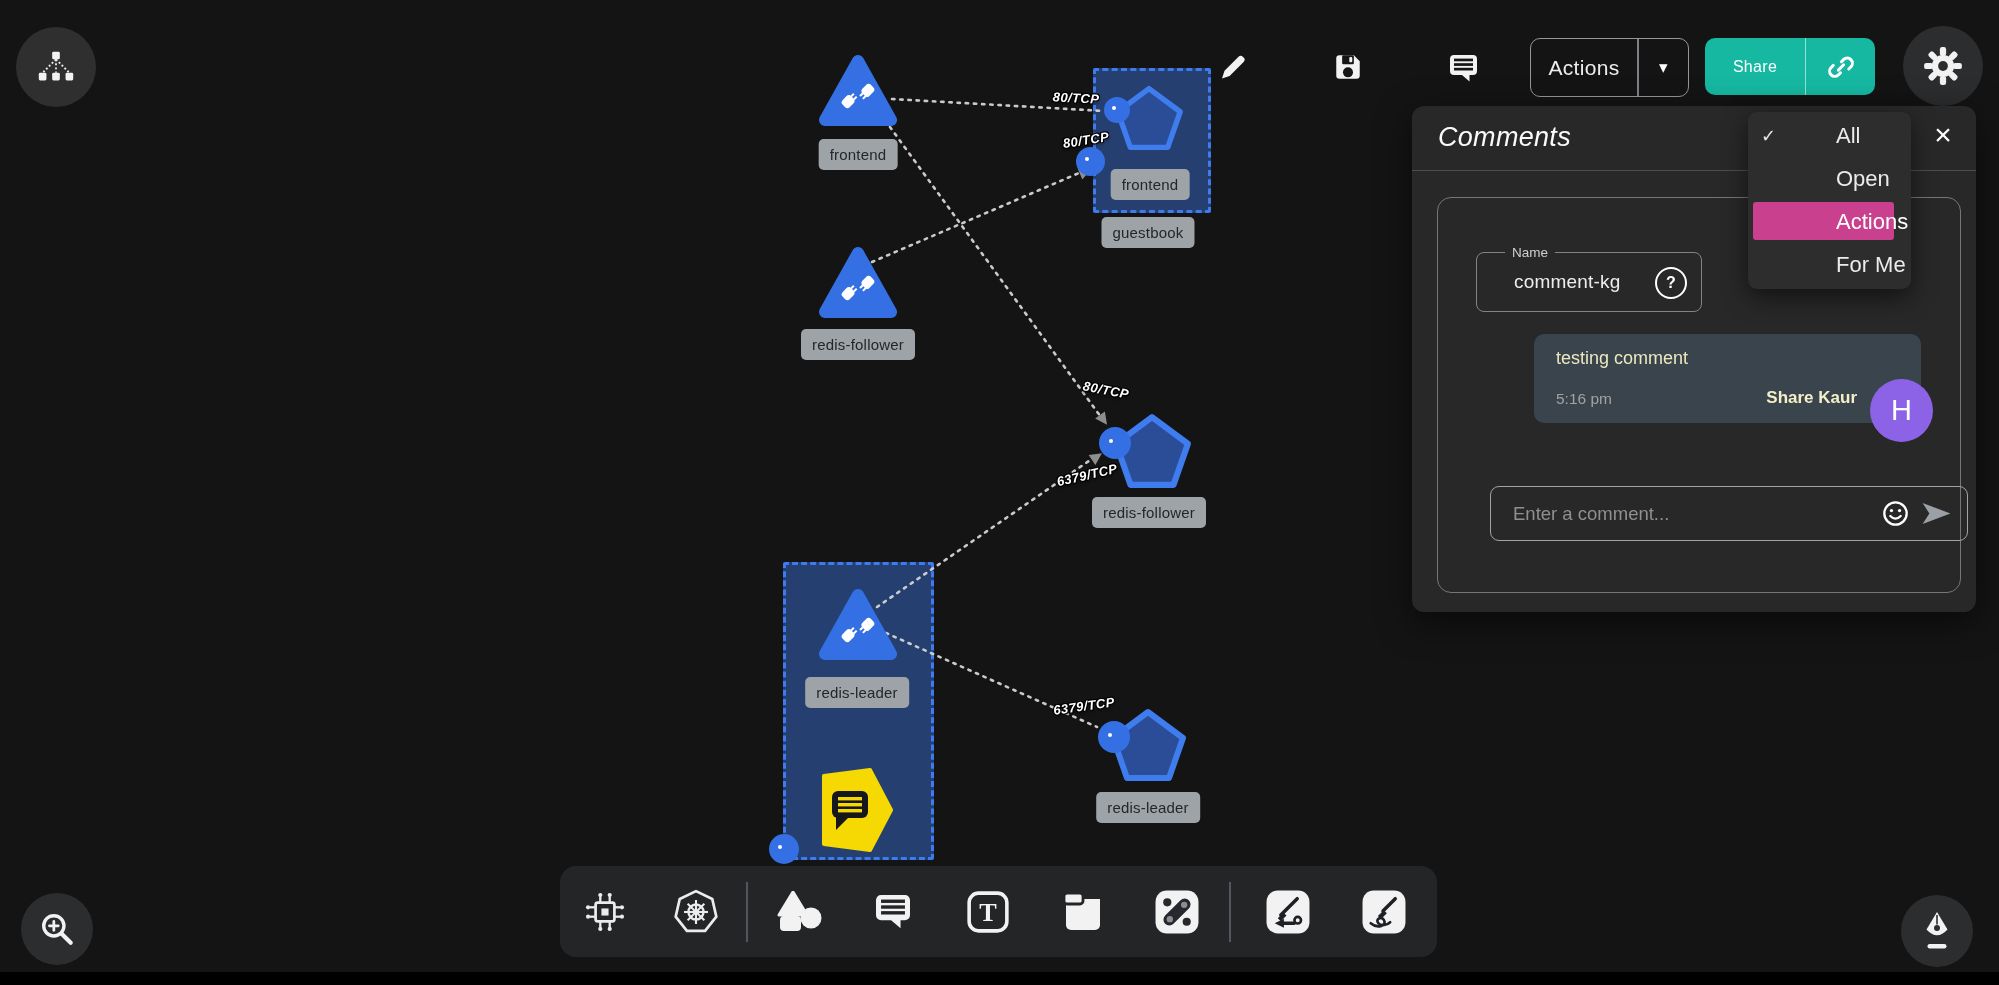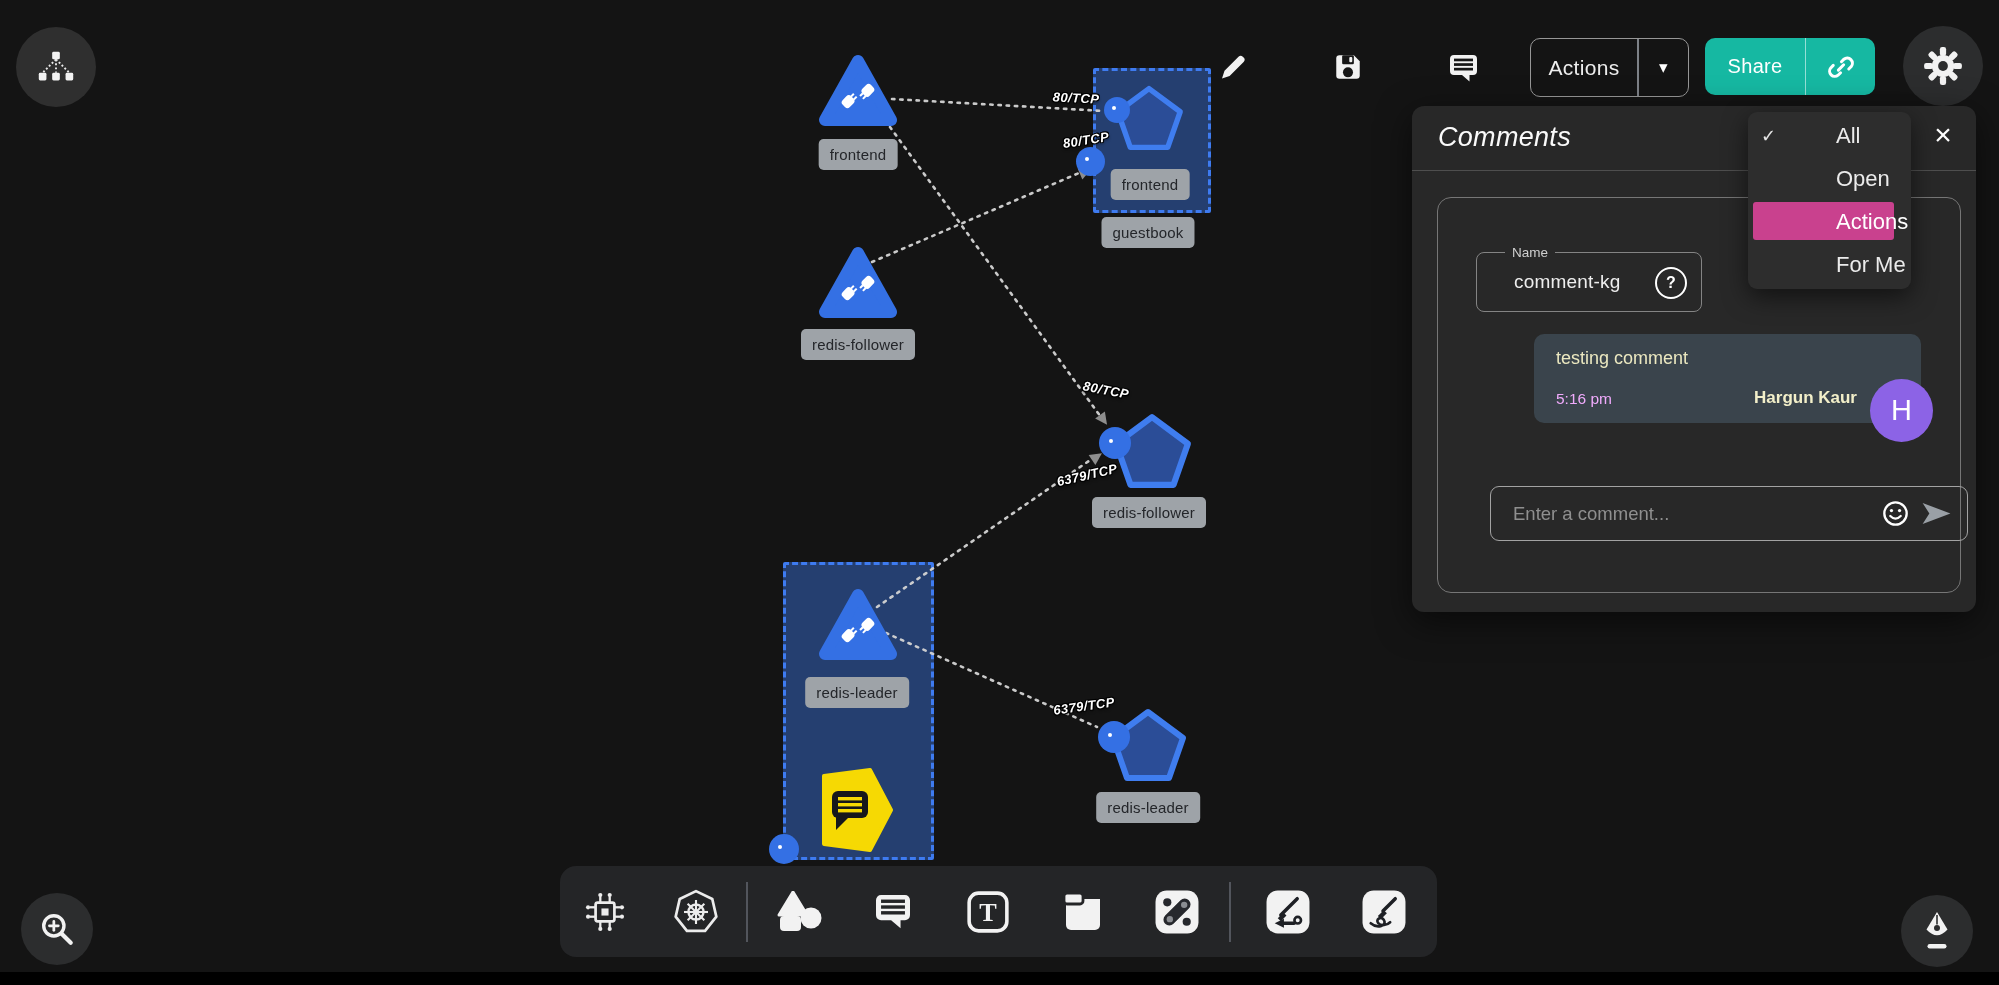--- a/index.html
+++ b/index.html
@@ -28,7 +28,7 @@
   .actions-btn .arrow{flex:1;text-align:center;font-size:17px;color:#fff;}
   .share-btn{position:absolute;left:1705px;top:38px;width:170px;height:57px;border-radius:10px;
         background:var(--accent-teal,#16b8a2);display:flex;align-items:center;z-index:10;color:#fff;}
-  .share-btn .lbl{flex:0 0 100px;text-align:center;font-size:20px;letter-spacing:.3px;}
+  .share-btn .lbl{flex:0 0 100px;text-align:center;font-size:16px;letter-spacing:.3px;}
   .share-btn .split{width:1.2px;align-self:stretch;background:rgba(255,255,255,.55);}
   .share-btn .linkwrap{flex:1;display:flex;align-items:center;justify-content:center;}
   

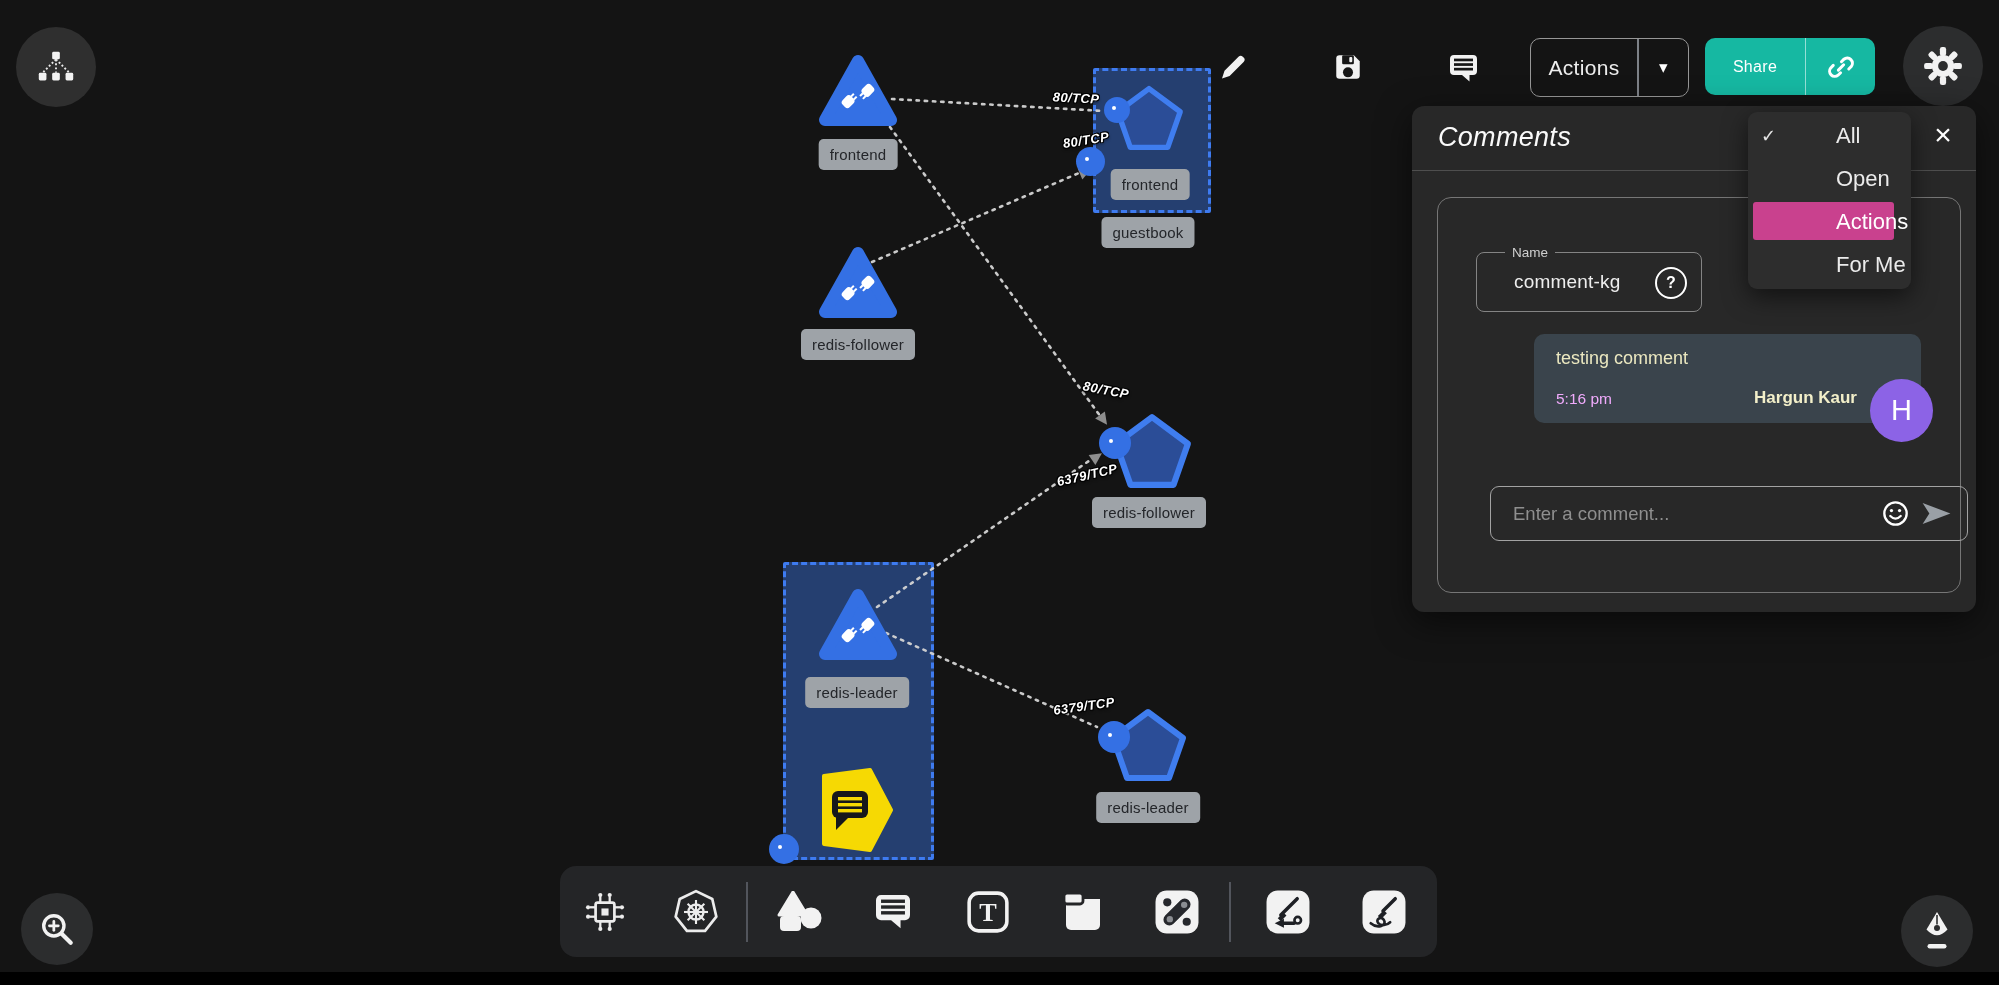--- a/index.html
+++ b/index.html
@@ -46,7 +46,7 @@
         display:flex;align-items:center;justify-content:center;font-size:16px;font-weight:700;color:#fff;}
   .card{position:absolute;left:96px;top:136px;width:387px;height:89px;background:var(--card-bg,#3a444c);border-radius:10px;}
   .card .txt{position:absolute;left:22px;top:14px;font-size:18px;color:var(--card-text,#ebe8c0);}
-  .card .time{position:absolute;left:22px;bottom:15px;font-size:15.5px;color:#f0abfc;}
+  .card .time{position:absolute;left:22px;bottom:15px;font-size:15.5px;color:#a3a3a3;}
   .card .author{position:absolute;right:64px;bottom:15px;font-size:17px;font-weight:700;color:#f2efc9;}
   .avatar{position:absolute;left:432px;top:181px;width:63px;height:63px;border-radius:50%;background:var(--avatar-purple,#8c63e6);
         display:flex;align-items:center;justify-content:center;font-size:29px;color:#fff;z-index:2;}

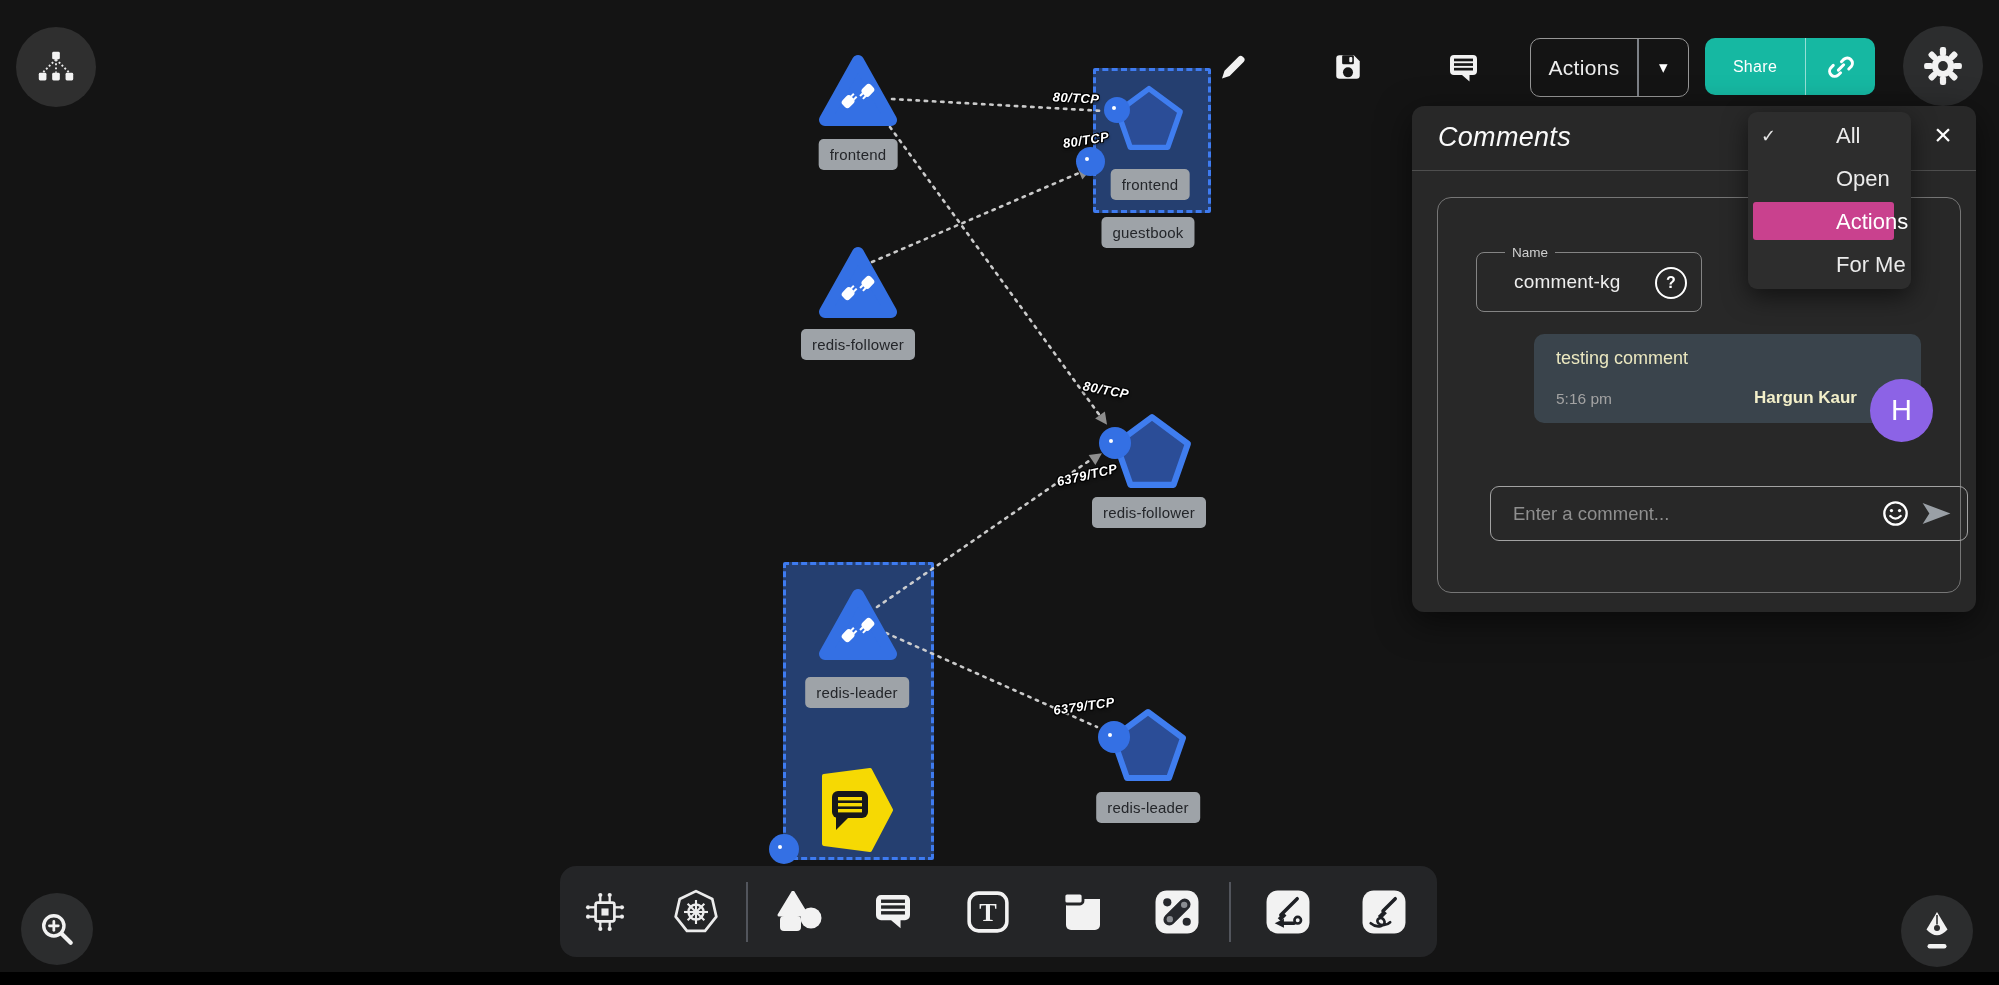--- a/index.html
+++ b/index.html
@@ -276,7 +276,7 @@
       <div class="card">
         <div class="txt">testing comment</div>
         <div class="time">5:16 pm</div>
-        <div class="author">Hargun Kaur</div>
+        <div class="author">Share Kaur</div>
       </div>
       <div class="avatar">
           <span>H</span>

